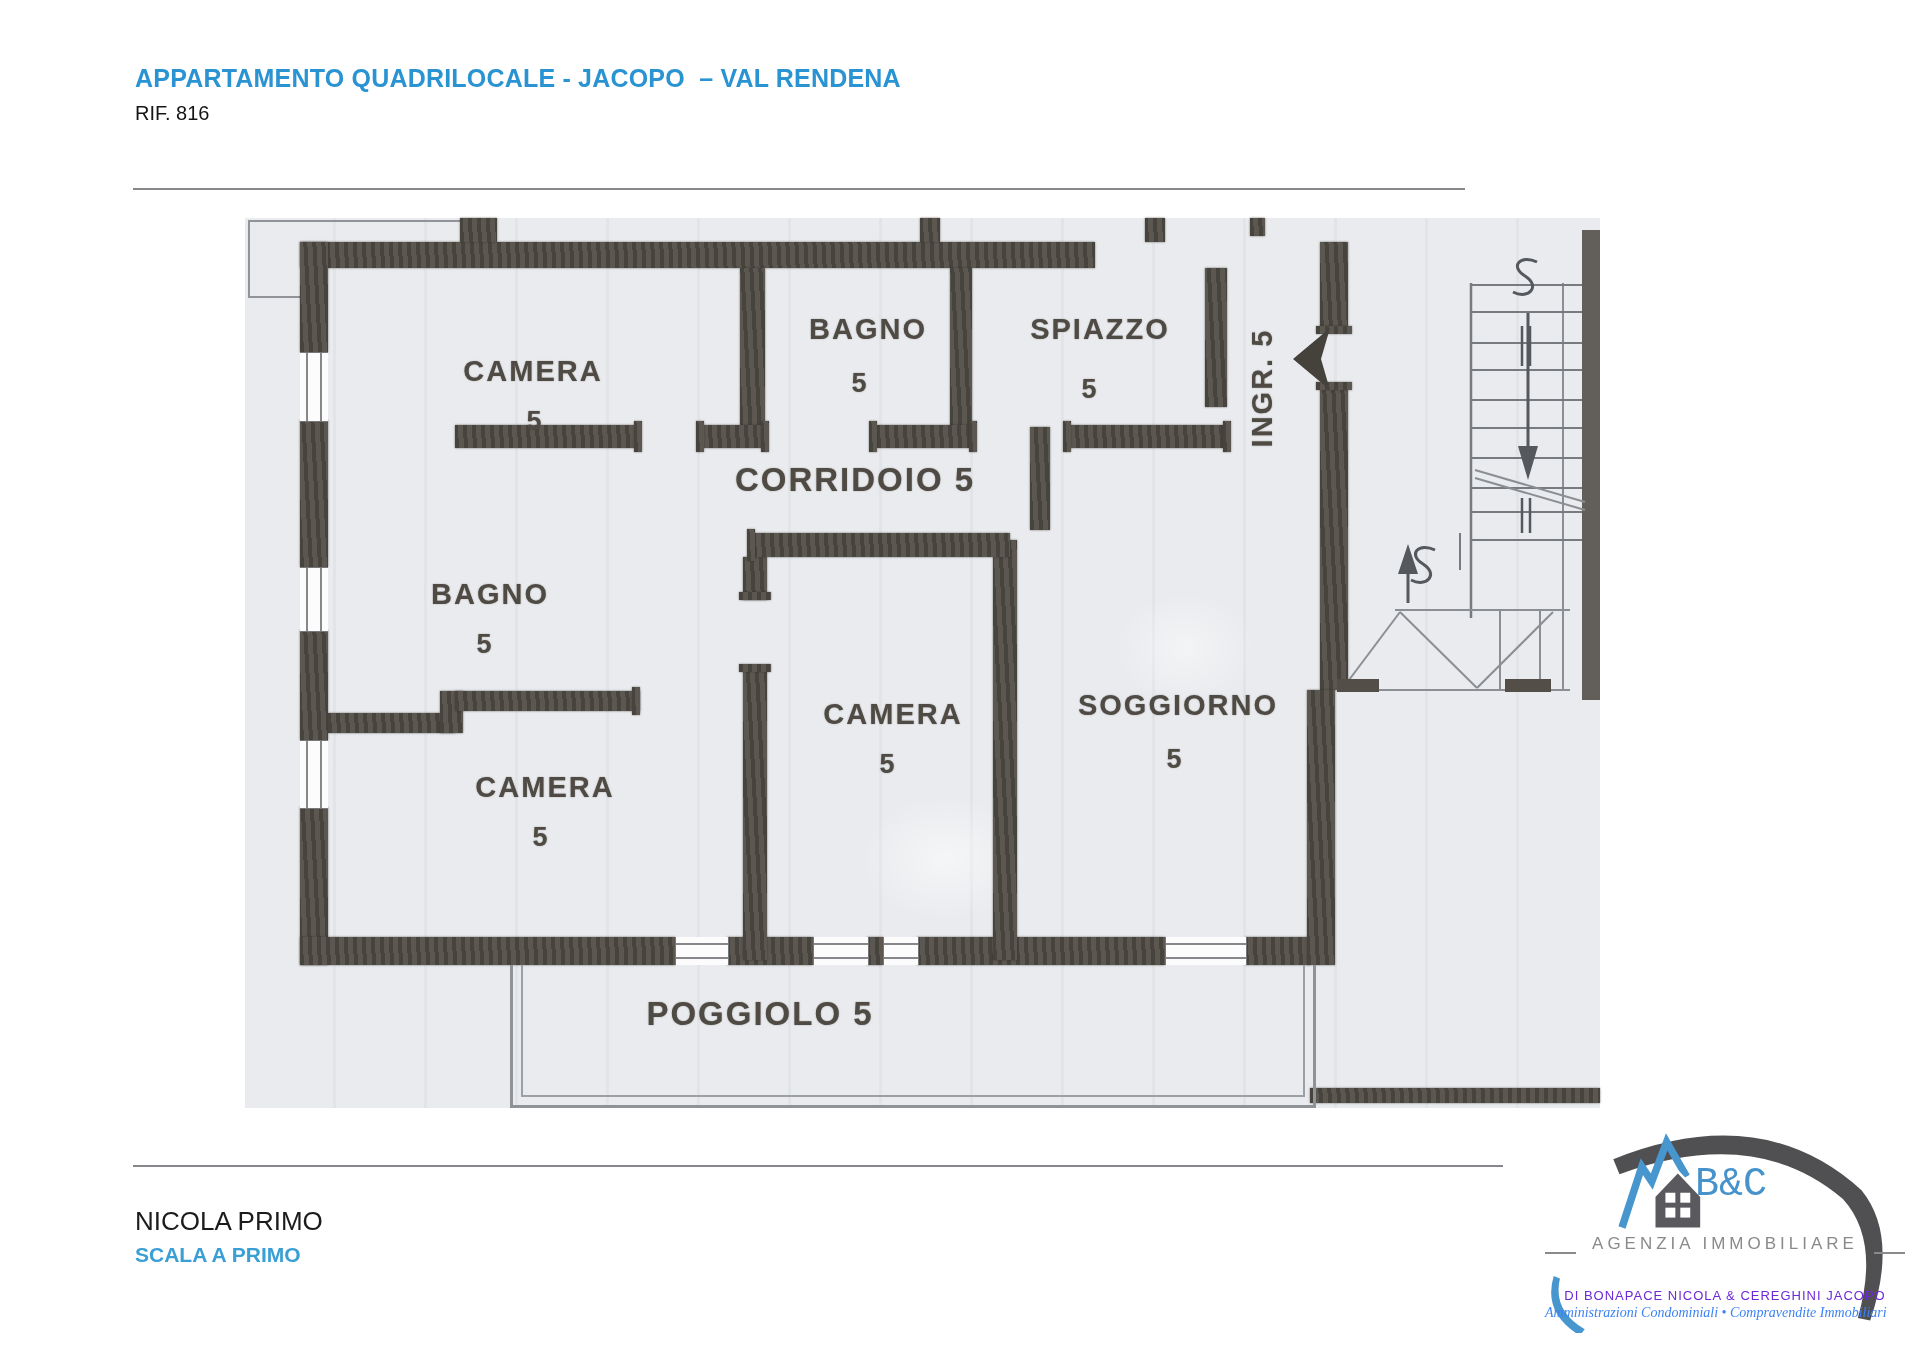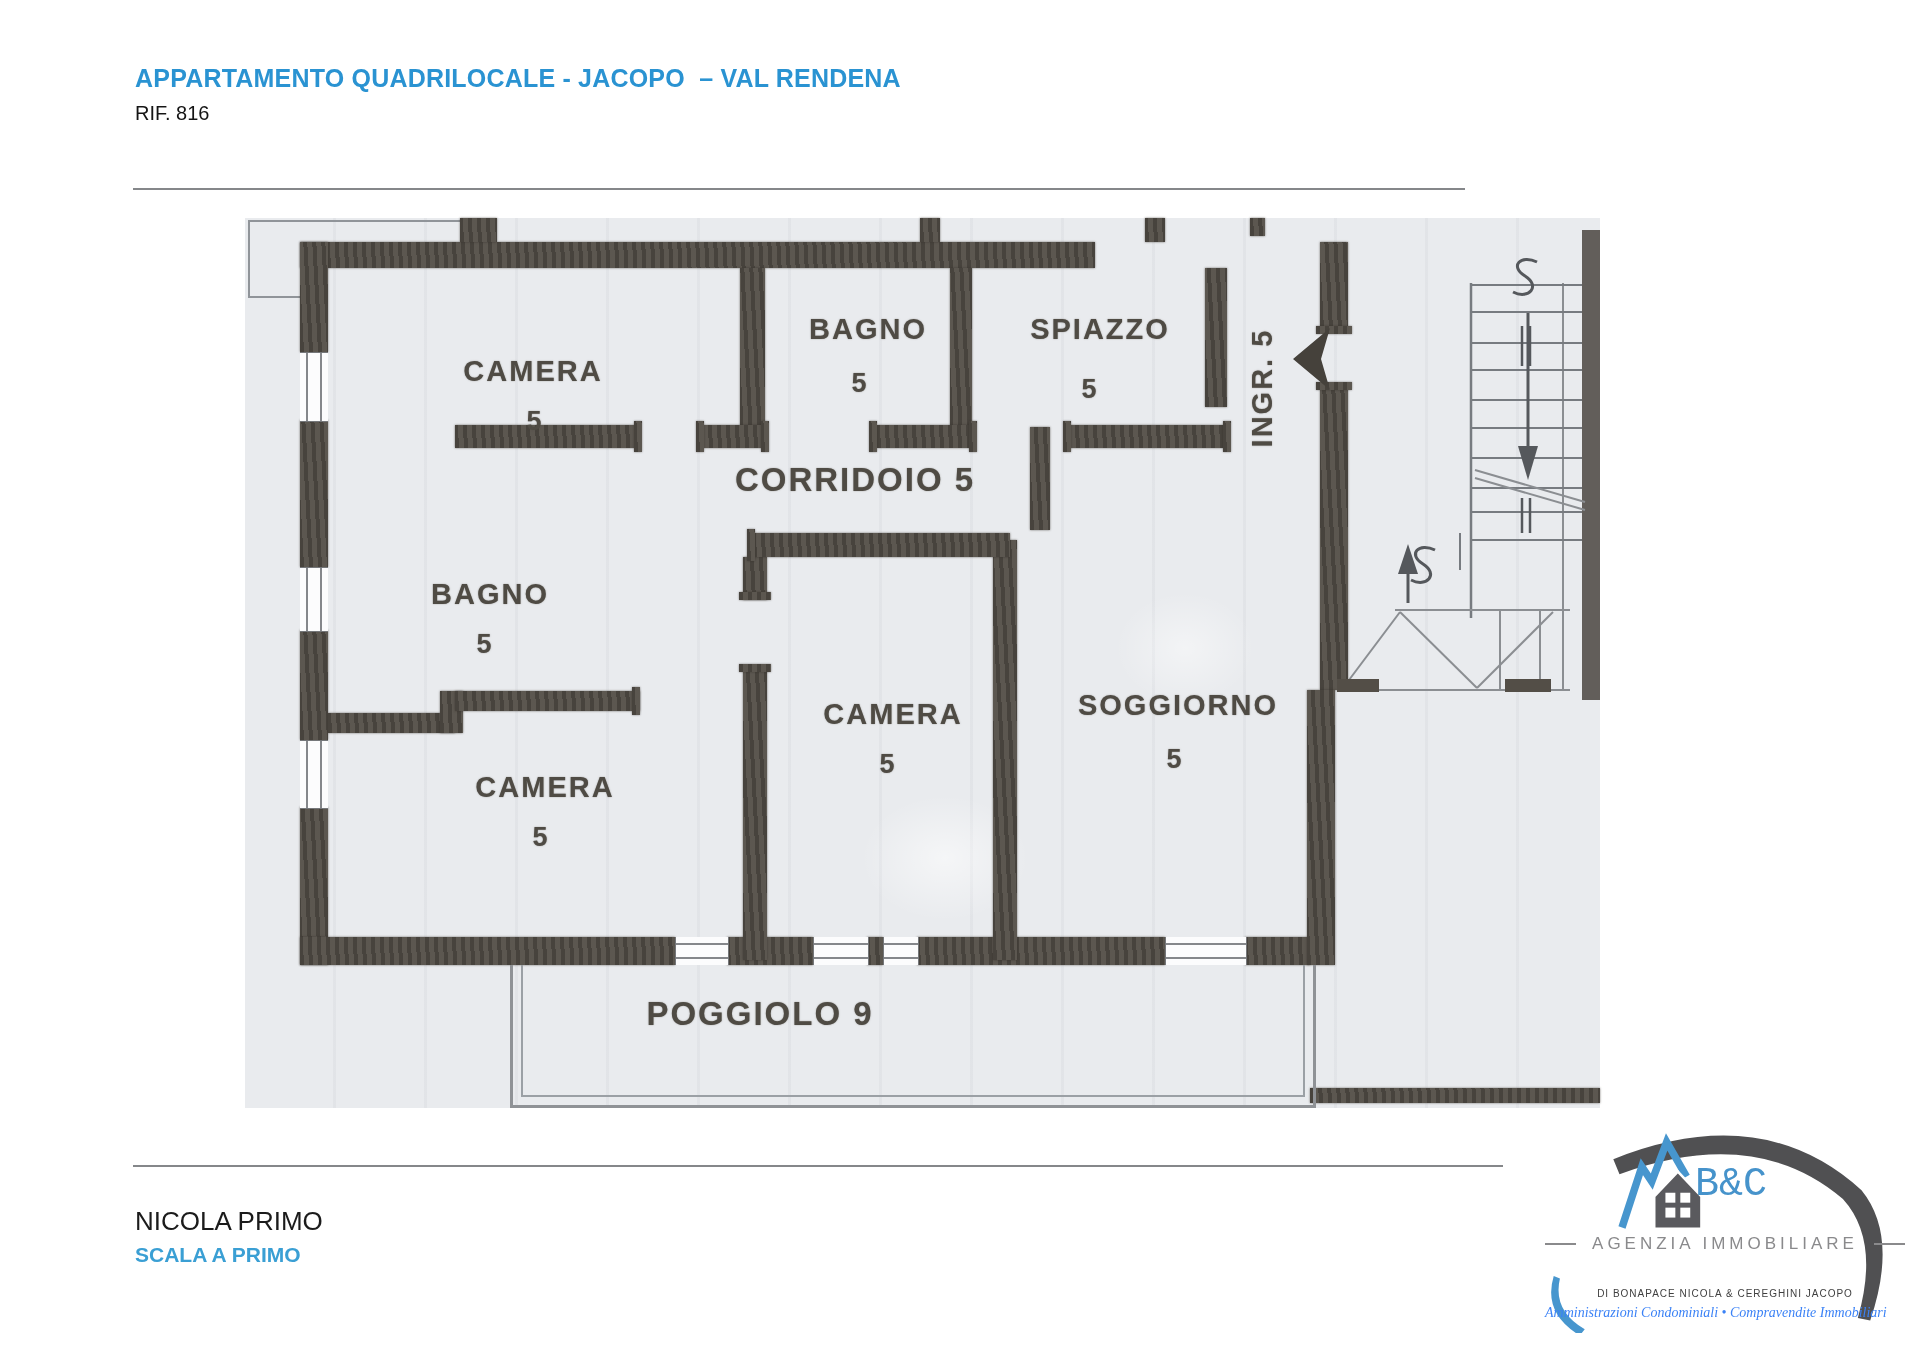--- a/index.html
+++ b/index.html
@@ -198,7 +198,7 @@
     <b class="rn" style="left:643px;top:531px">5</b>
     <b class="rl" style="left:933px;top:471px">SOGGIORNO</b>
     <b class="rn" style="left:930px;top:526px">5</b>
-    <b class="rl big" style="left:515px;top:777px">POGGIOLO 9</b>
+    <b class="rl big" style="left:515px;top:777px">POGGIOLO 5</b>
   </div>
 
   <div class="rule rule-bottom"></div>

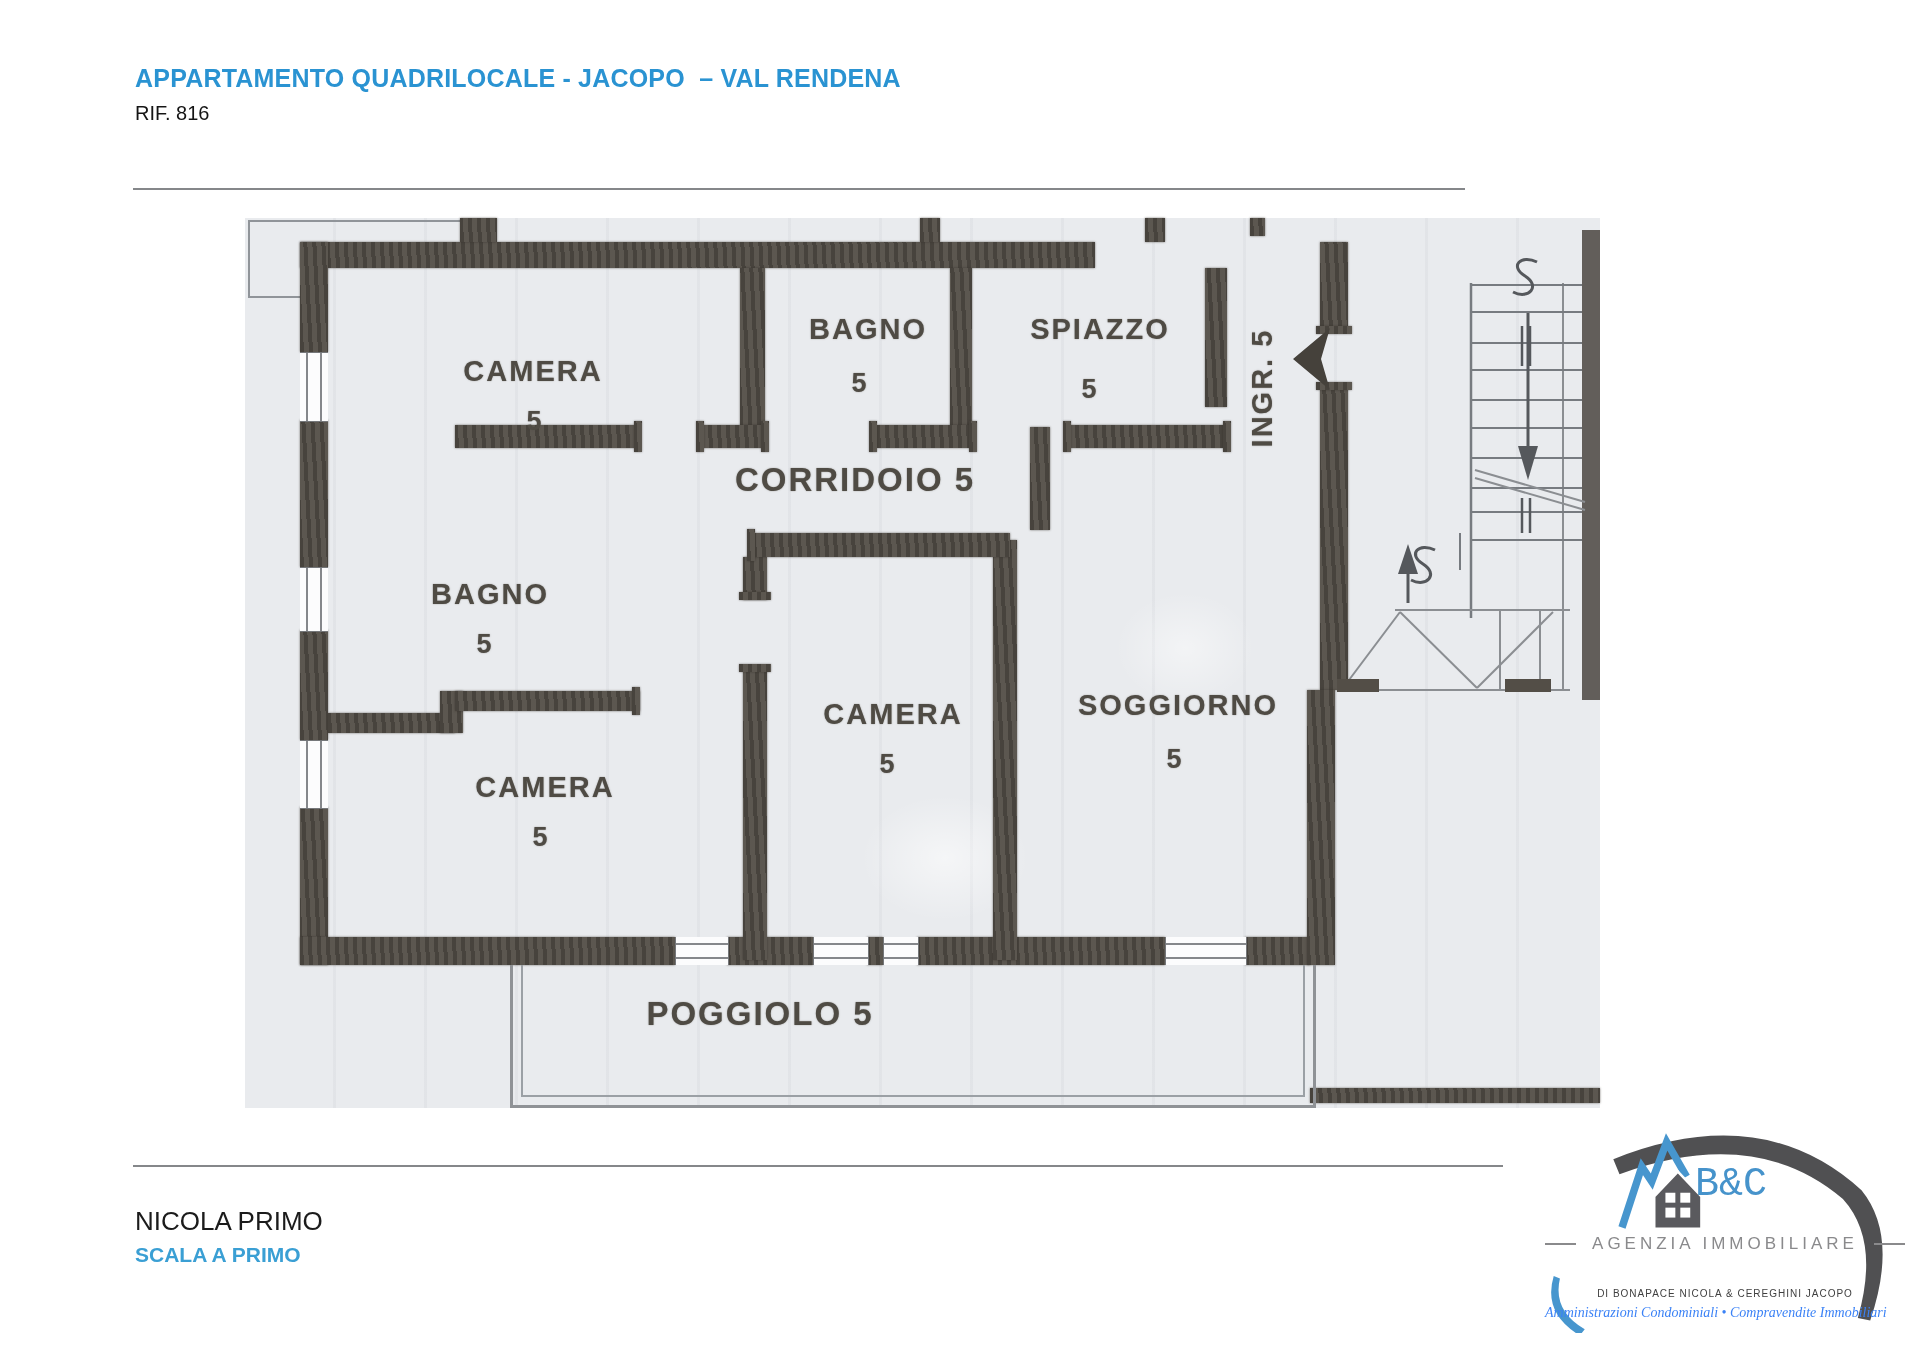--- a/index.html
+++ b/index.html
@@ -48,7 +48,7 @@
   .logo-svg{position:absolute;left:0;top:0;}
   .bc{position:absolute;left:150px;top:40px;font-family:Liberation Mono, monospace;
       font-size:40px;color:#4693cb;}
-  .tagline{position:absolute;left:0;top:112px;width:100%;display:flex;align-items:center;
+  .tagline{position:absolute;left:0;top:112px;width:100%;display:flex;align-items:flex-end;
       justify-content:center;gap:16px;color:#8a8a8c;}
   .tagline .ln{display:block;width:42px;height:2px;background:#8a8a8c;}
   .tagline .tx{font-size:17px;letter-spacing:4px;white-space:nowrap;}

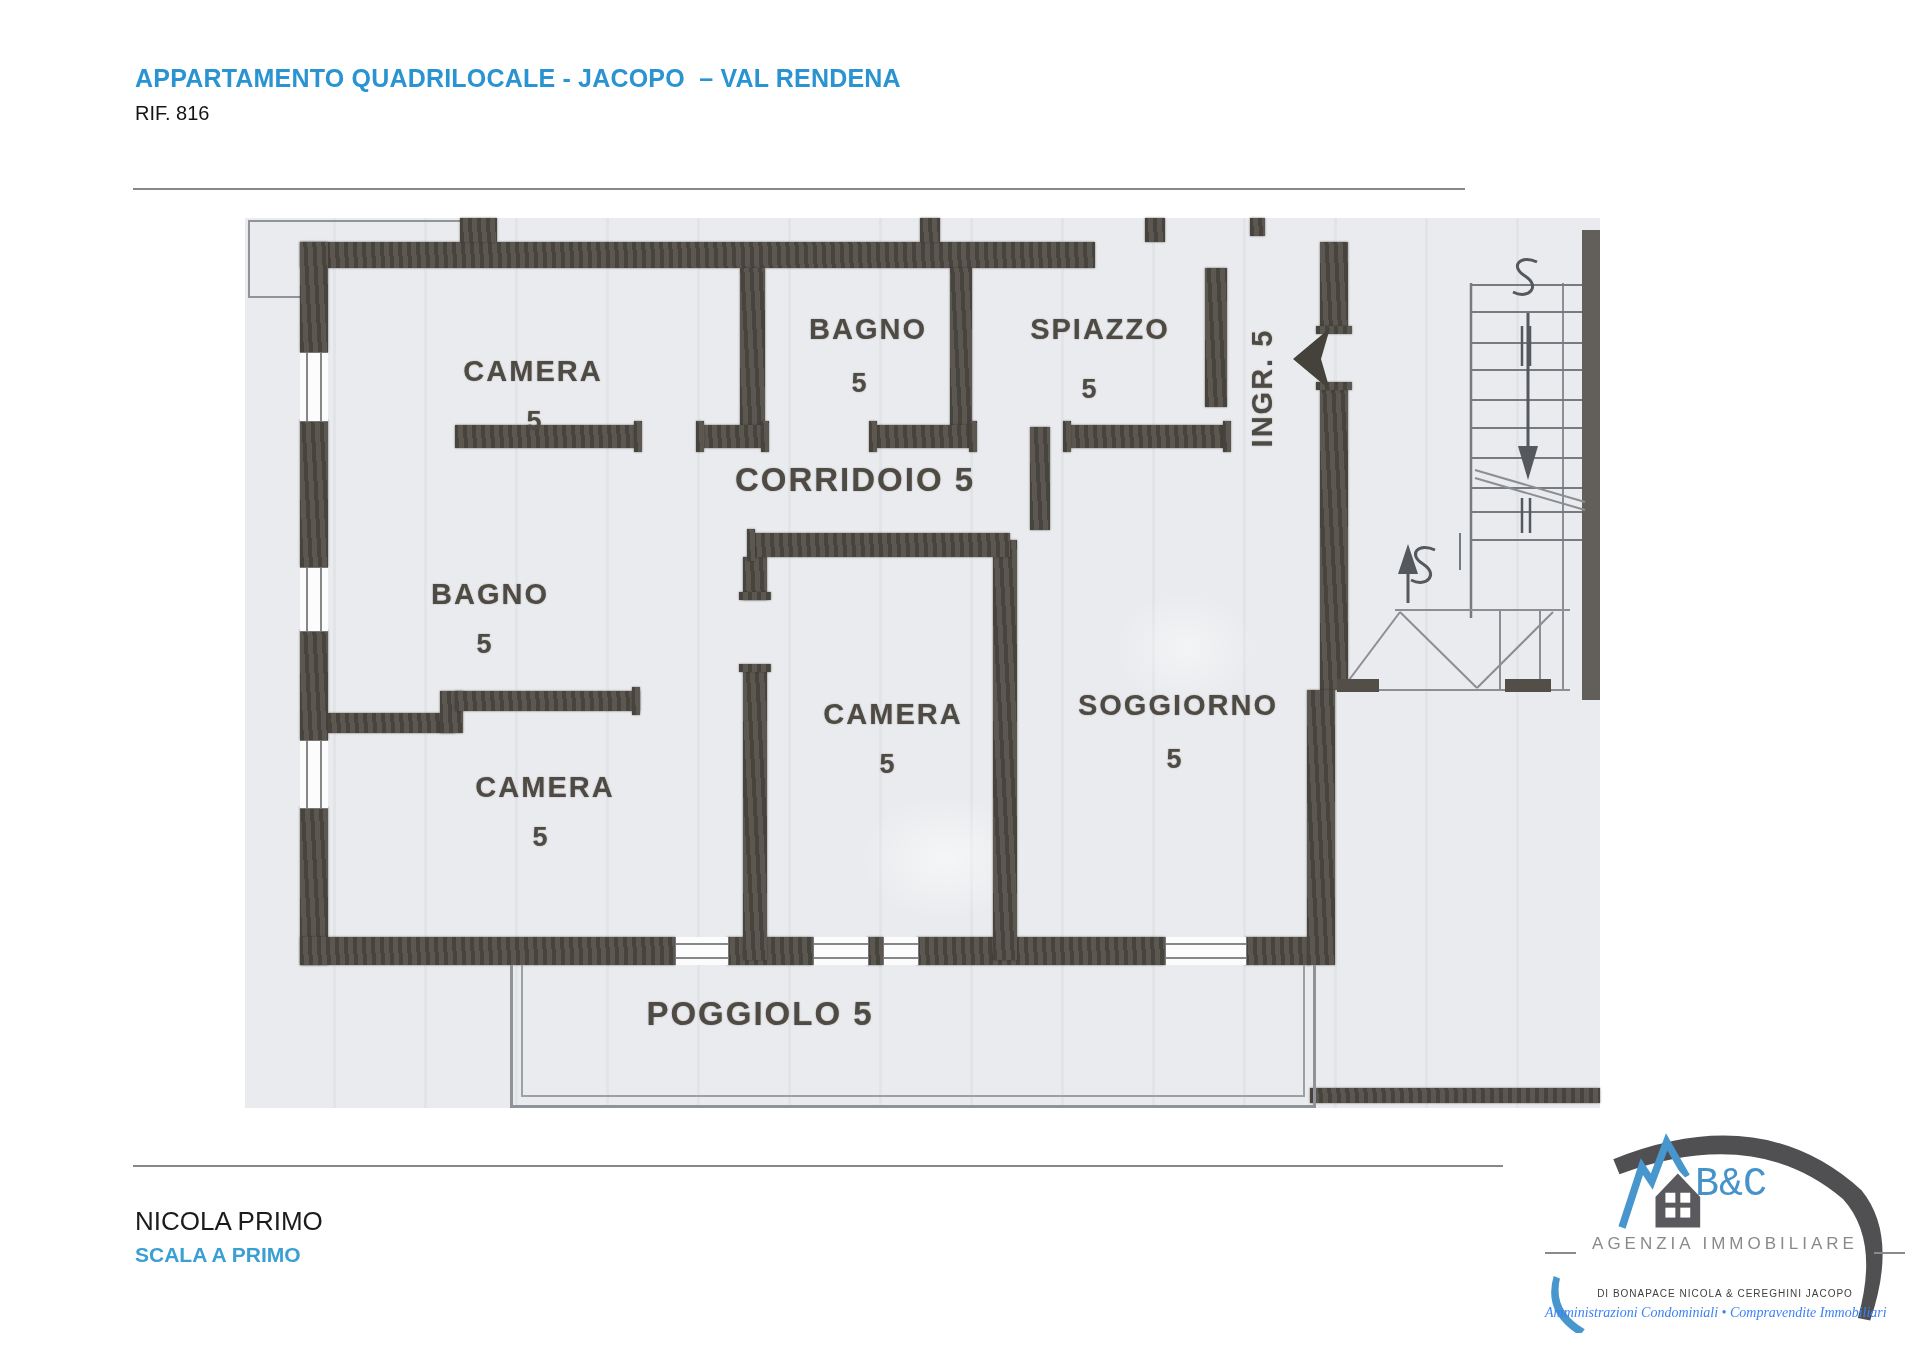--- a/index.html
+++ b/index.html
@@ -56,7 +56,7 @@
       font-family:"Liberation Serif",serif;font-weight:bold;font-size:29px;
       color:#3d85bd;letter-spacing:.5px;white-space:nowrap;}
   .owners{position:absolute;left:0;top:166px;width:100%;text-align:center;
-      font-size:10px;color:#404040;letter-spacing:1px;white-space:nowrap;}
+      font-size:13px;color:#6d28d9;letter-spacing:1px;white-space:nowrap;}
   .services{position:absolute;left:0;top:183px;width:100%;
       font-family:"Liberation Serif",serif;font-style:italic;font-size:14px;
       color:#3b82f6;white-space:nowrap;}

